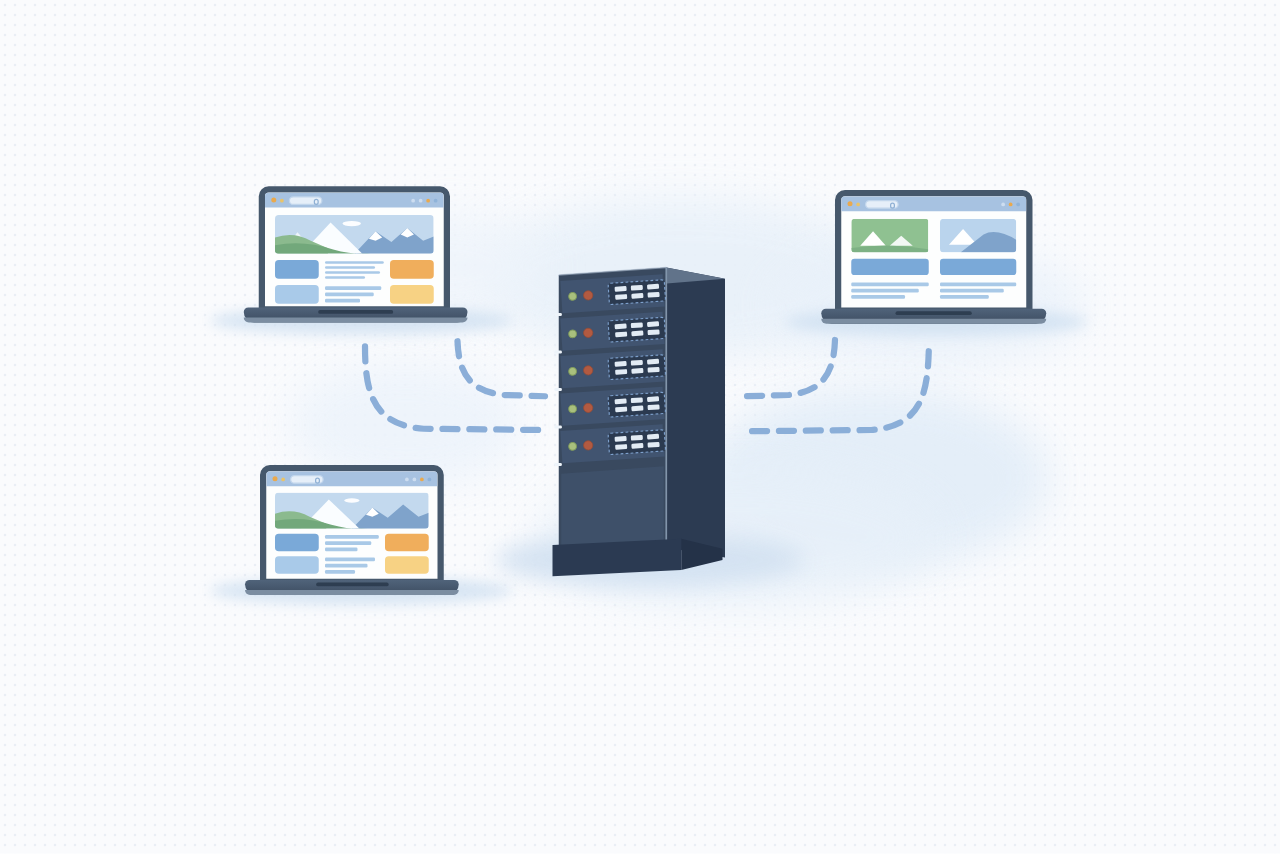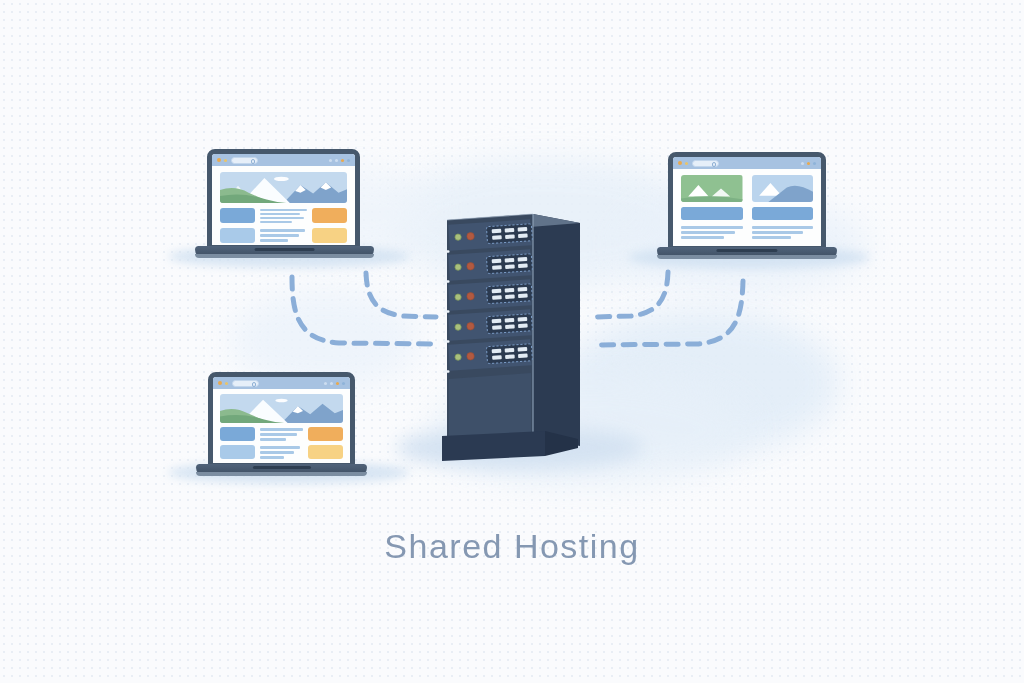--- a/index.html
+++ b/index.html
@@ -331,7 +331,6 @@
       </div>
   </div>
 
-  <div class="title">Shared Hosting</div>
 
 </div>
 

